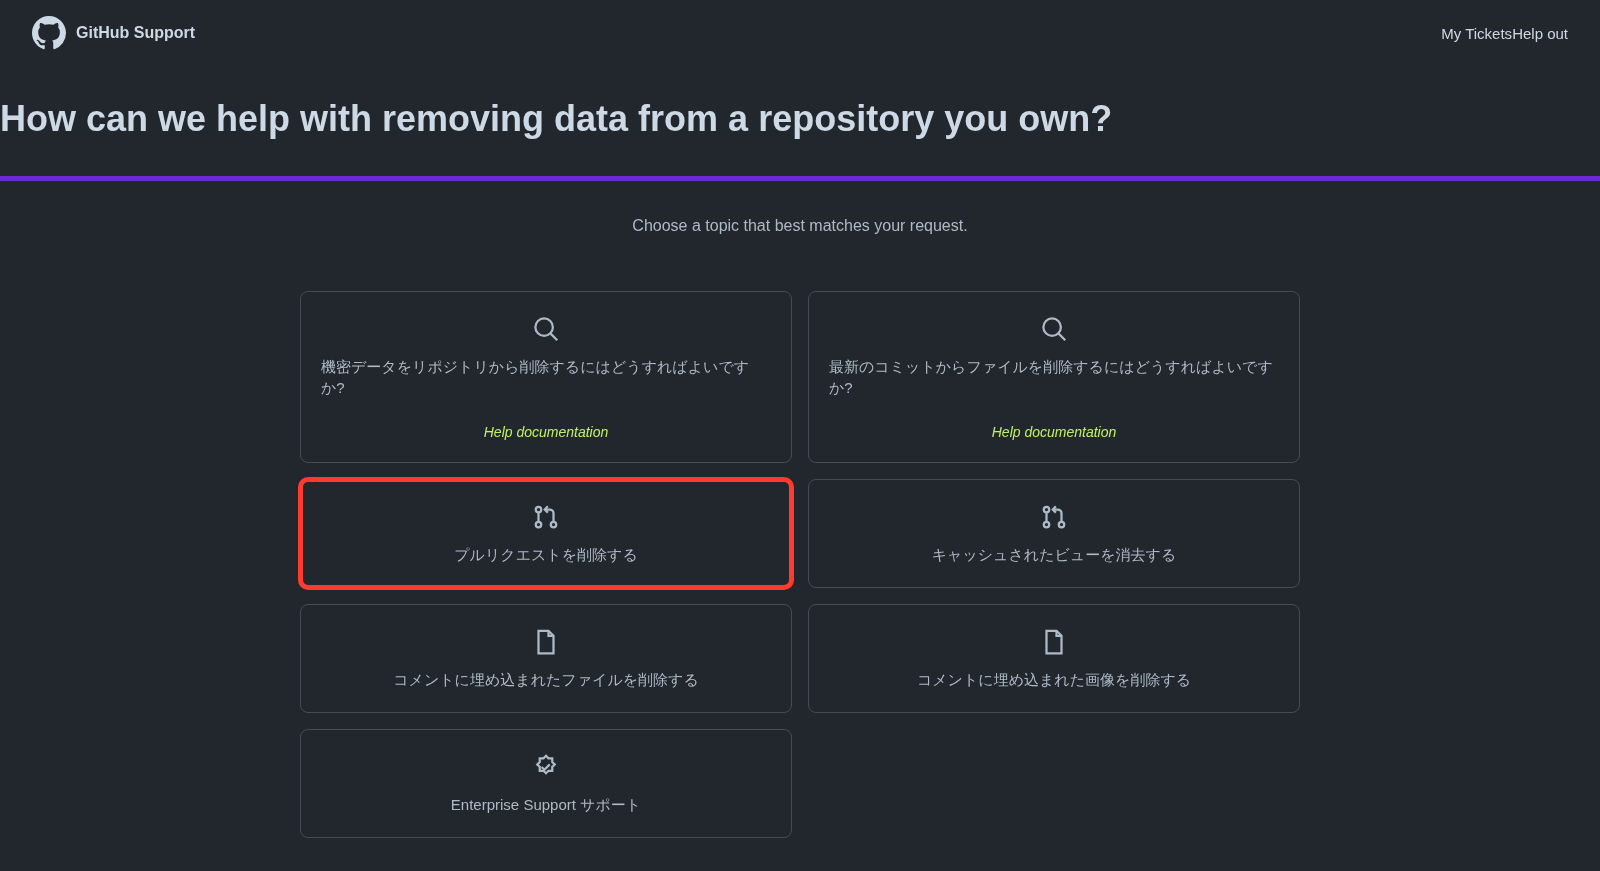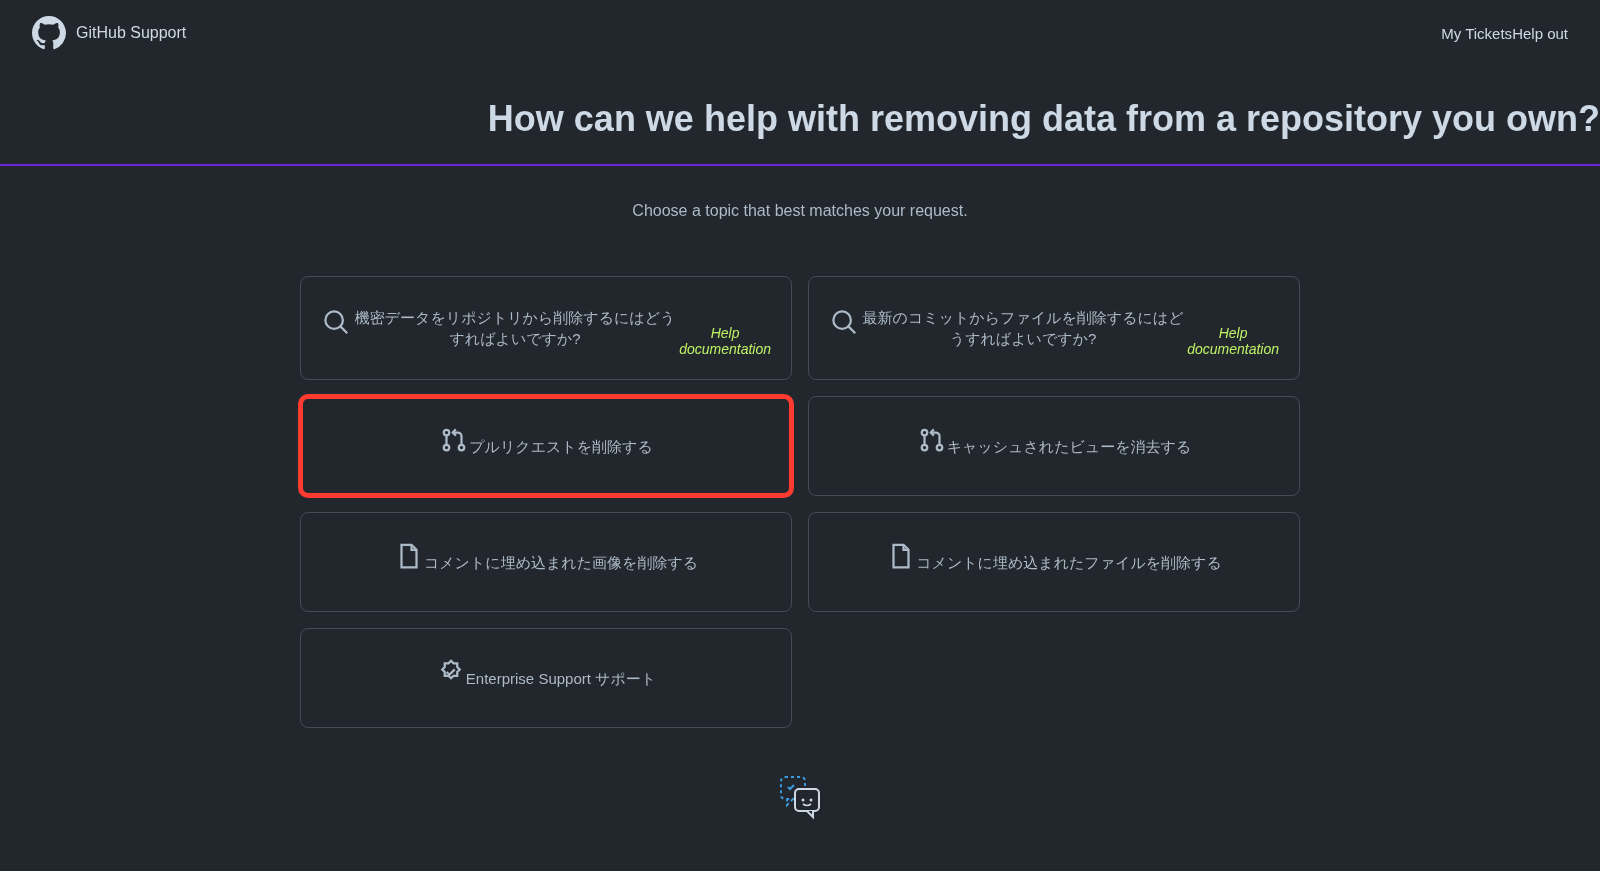--- a/index.html
+++ b/index.html
@@ -26,7 +26,7 @@
   .brand {
     color: #cdd9e5;
     font-size: 16px;
-    font-weight: 400;
+    font-weight: 700;
   }
   .header-right {
     display: flex;

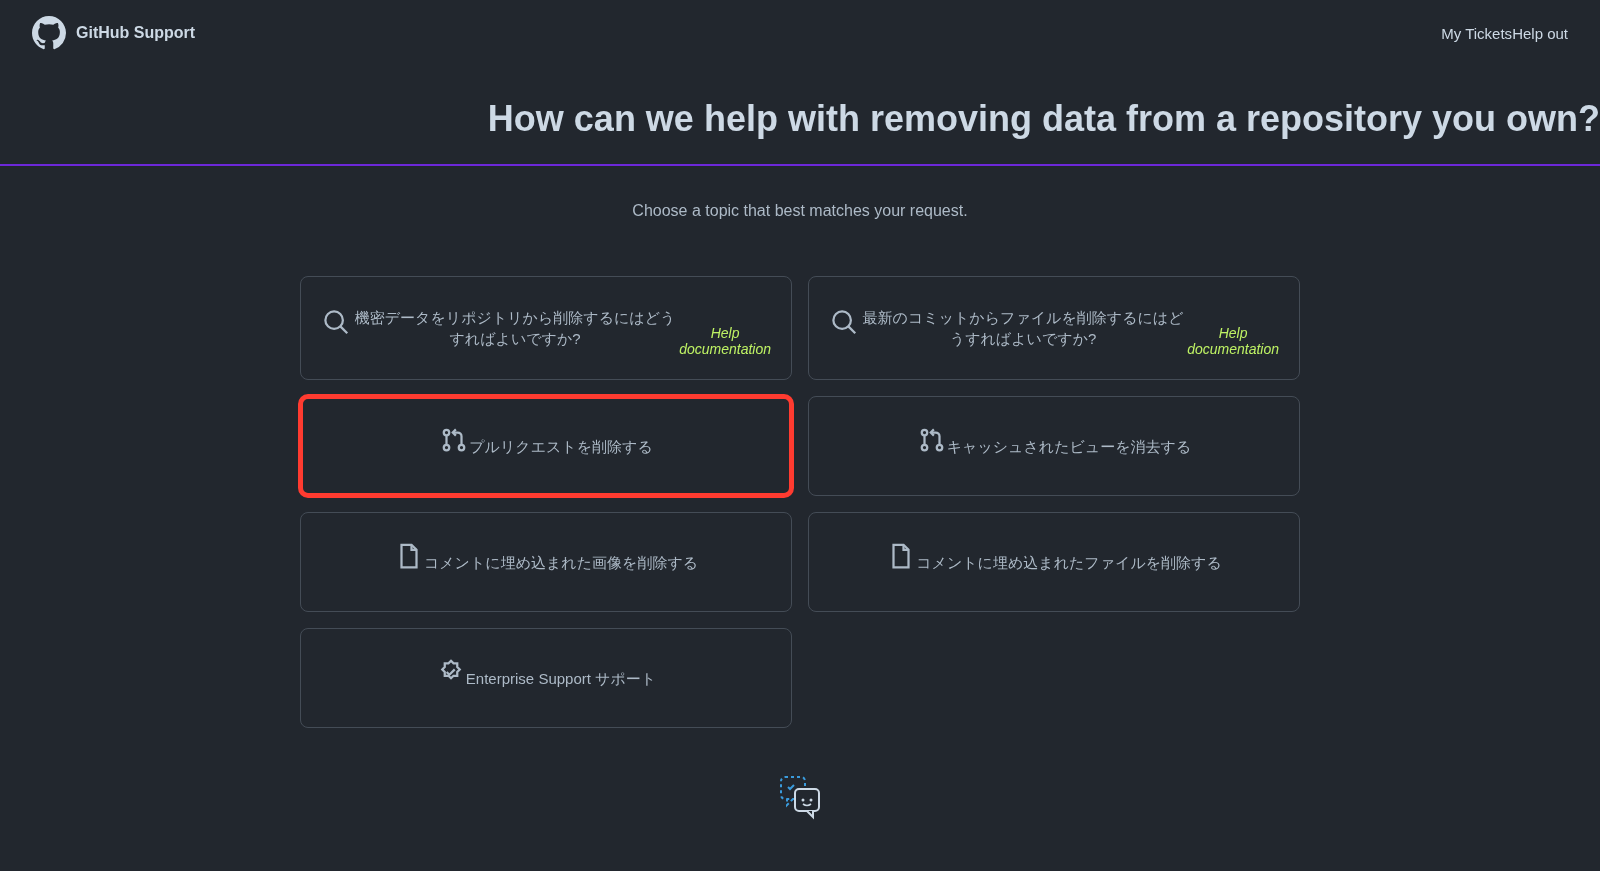--- a/index.html
+++ b/index.html
@@ -38,9 +38,9 @@
     cursor: pointer;
   }
   .hero {
-    text-align: right;
-    padding: 32px 0 24px;
-    border-bottom: 2px solid #6d28d9;
+    text-align: left;
+    padding: 32px 0 36px;
+    border-bottom: 5px solid #6d28d9;
   }
   .hero h1 {
     color: #cdd9e5;

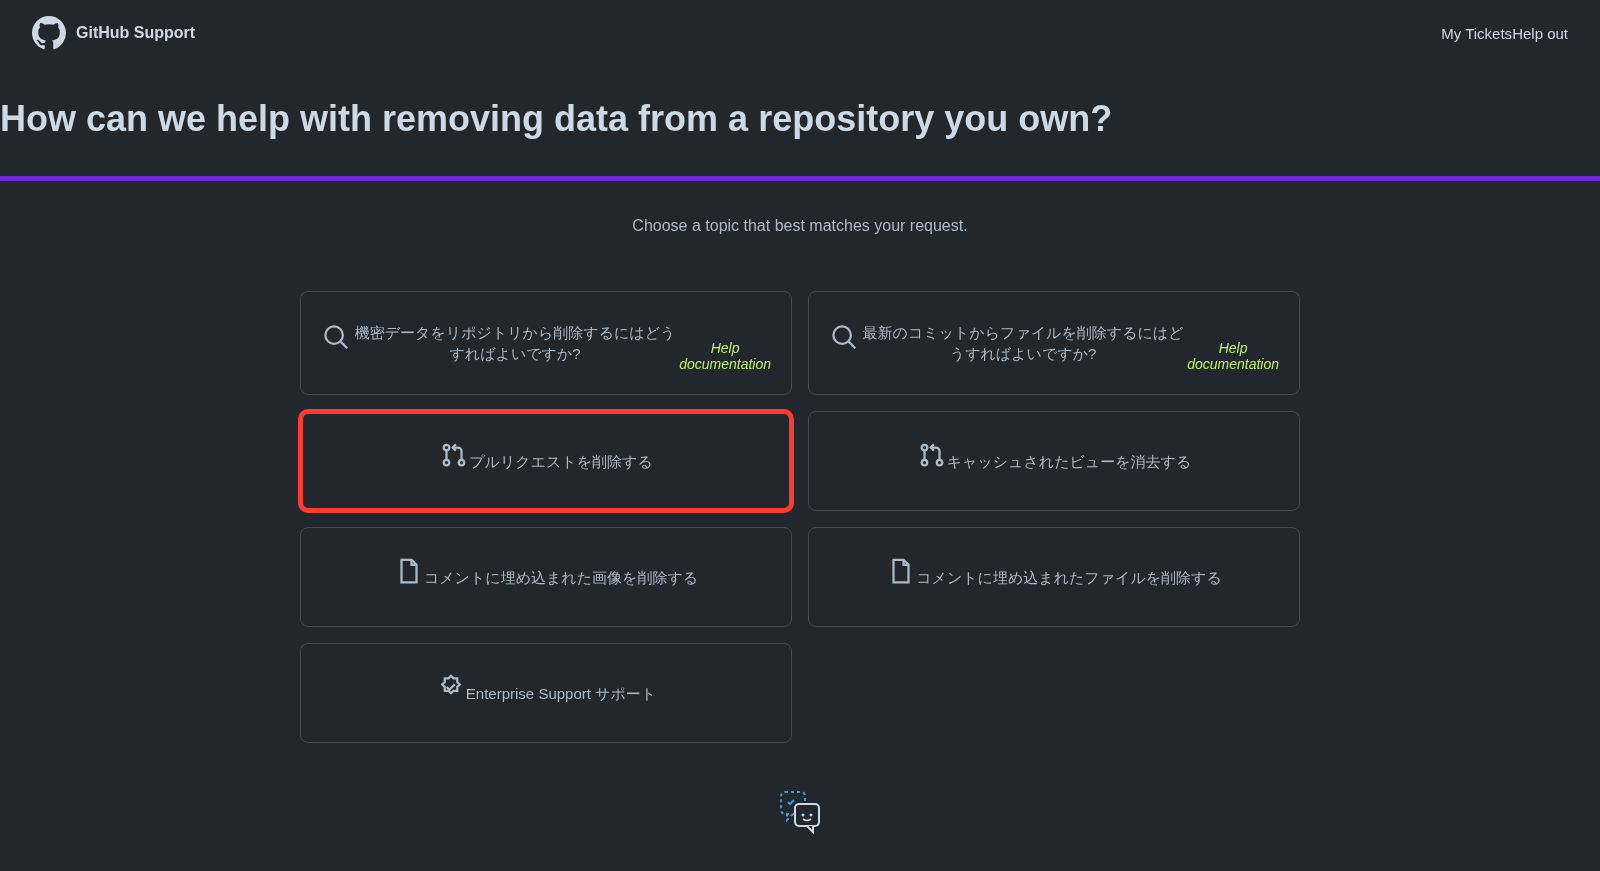--- a/index.html
+++ b/index.html
@@ -67,10 +67,10 @@
     border: 1px solid #444c56;
     border-radius: 8px;
     padding: 22px 20px;
-    text-align: center;
+    text-align: left;
     cursor: pointer;
     display: flex;
-    flex-direction: row;
+    flex-direction: column;
     align-items: center;
     justify-content: center;
     min-height: 100px;

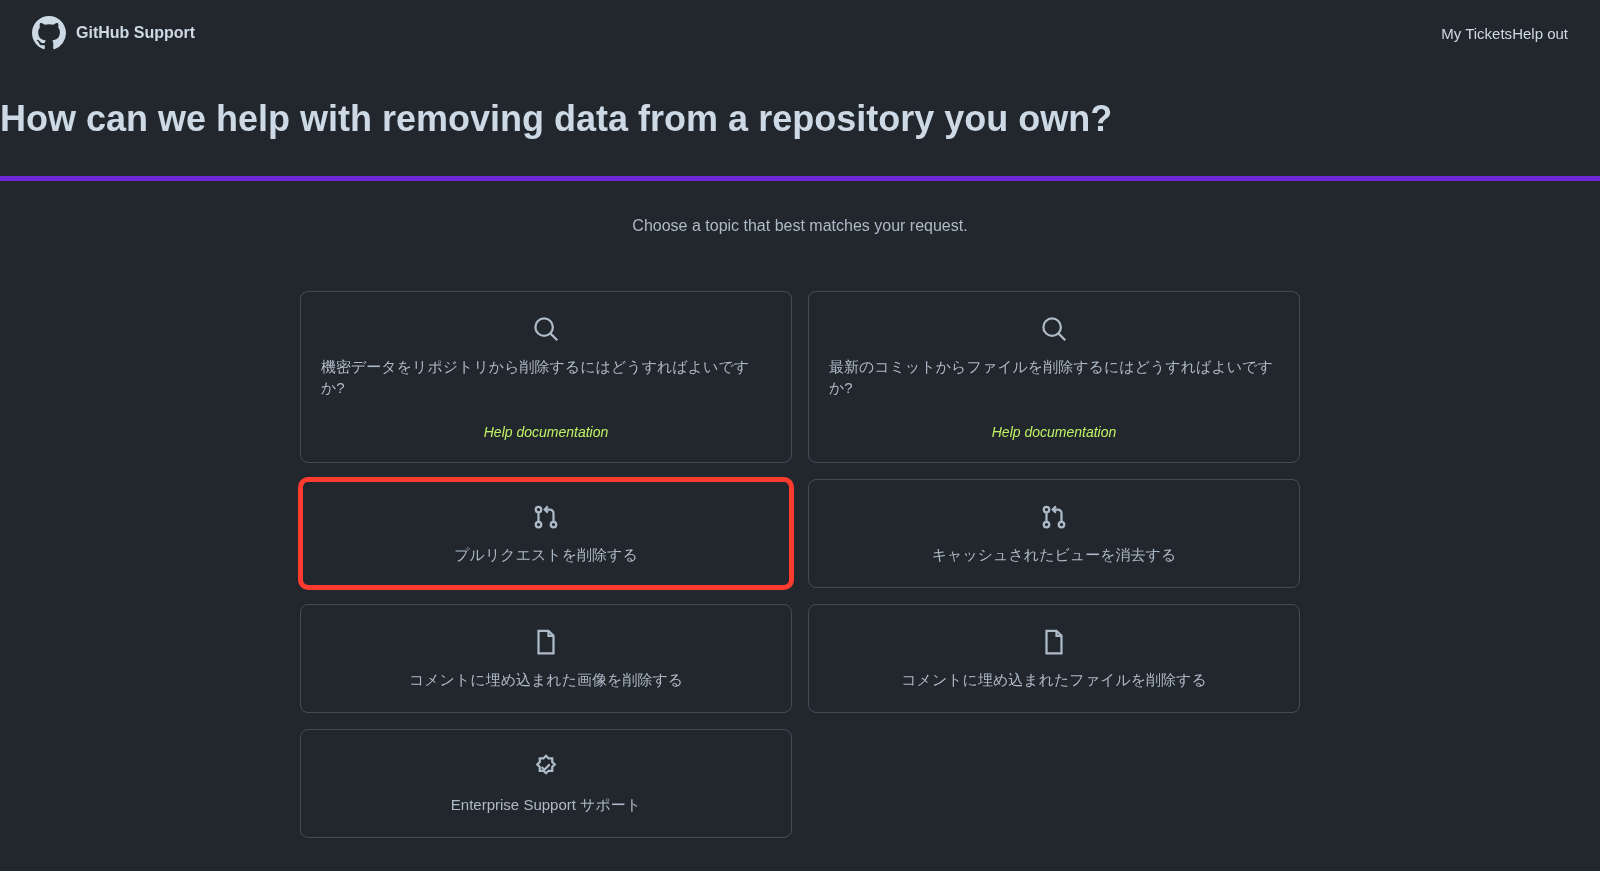--- a/index.html
+++ b/index.html
@@ -196,7 +196,7 @@
             <path d="M14 3 v4 h4"></path>
           </svg>
       </div>
-      <div class="card-title">コメントに埋め込まれた画像を削除する</div>
+      <div class="card-title">コメントに埋め込まれたファイルを削除する</div>
     </div>
 
     <div class="card">
@@ -206,7 +206,7 @@
             <path d="M14 3 v4 h4"></path>
           </svg>
       </div>
-      <div class="card-title">コメントに埋め込まれたファイルを削除する</div>
+      <div class="card-title">コメントに埋め込まれた画像を削除する</div>
     </div>
 
 

